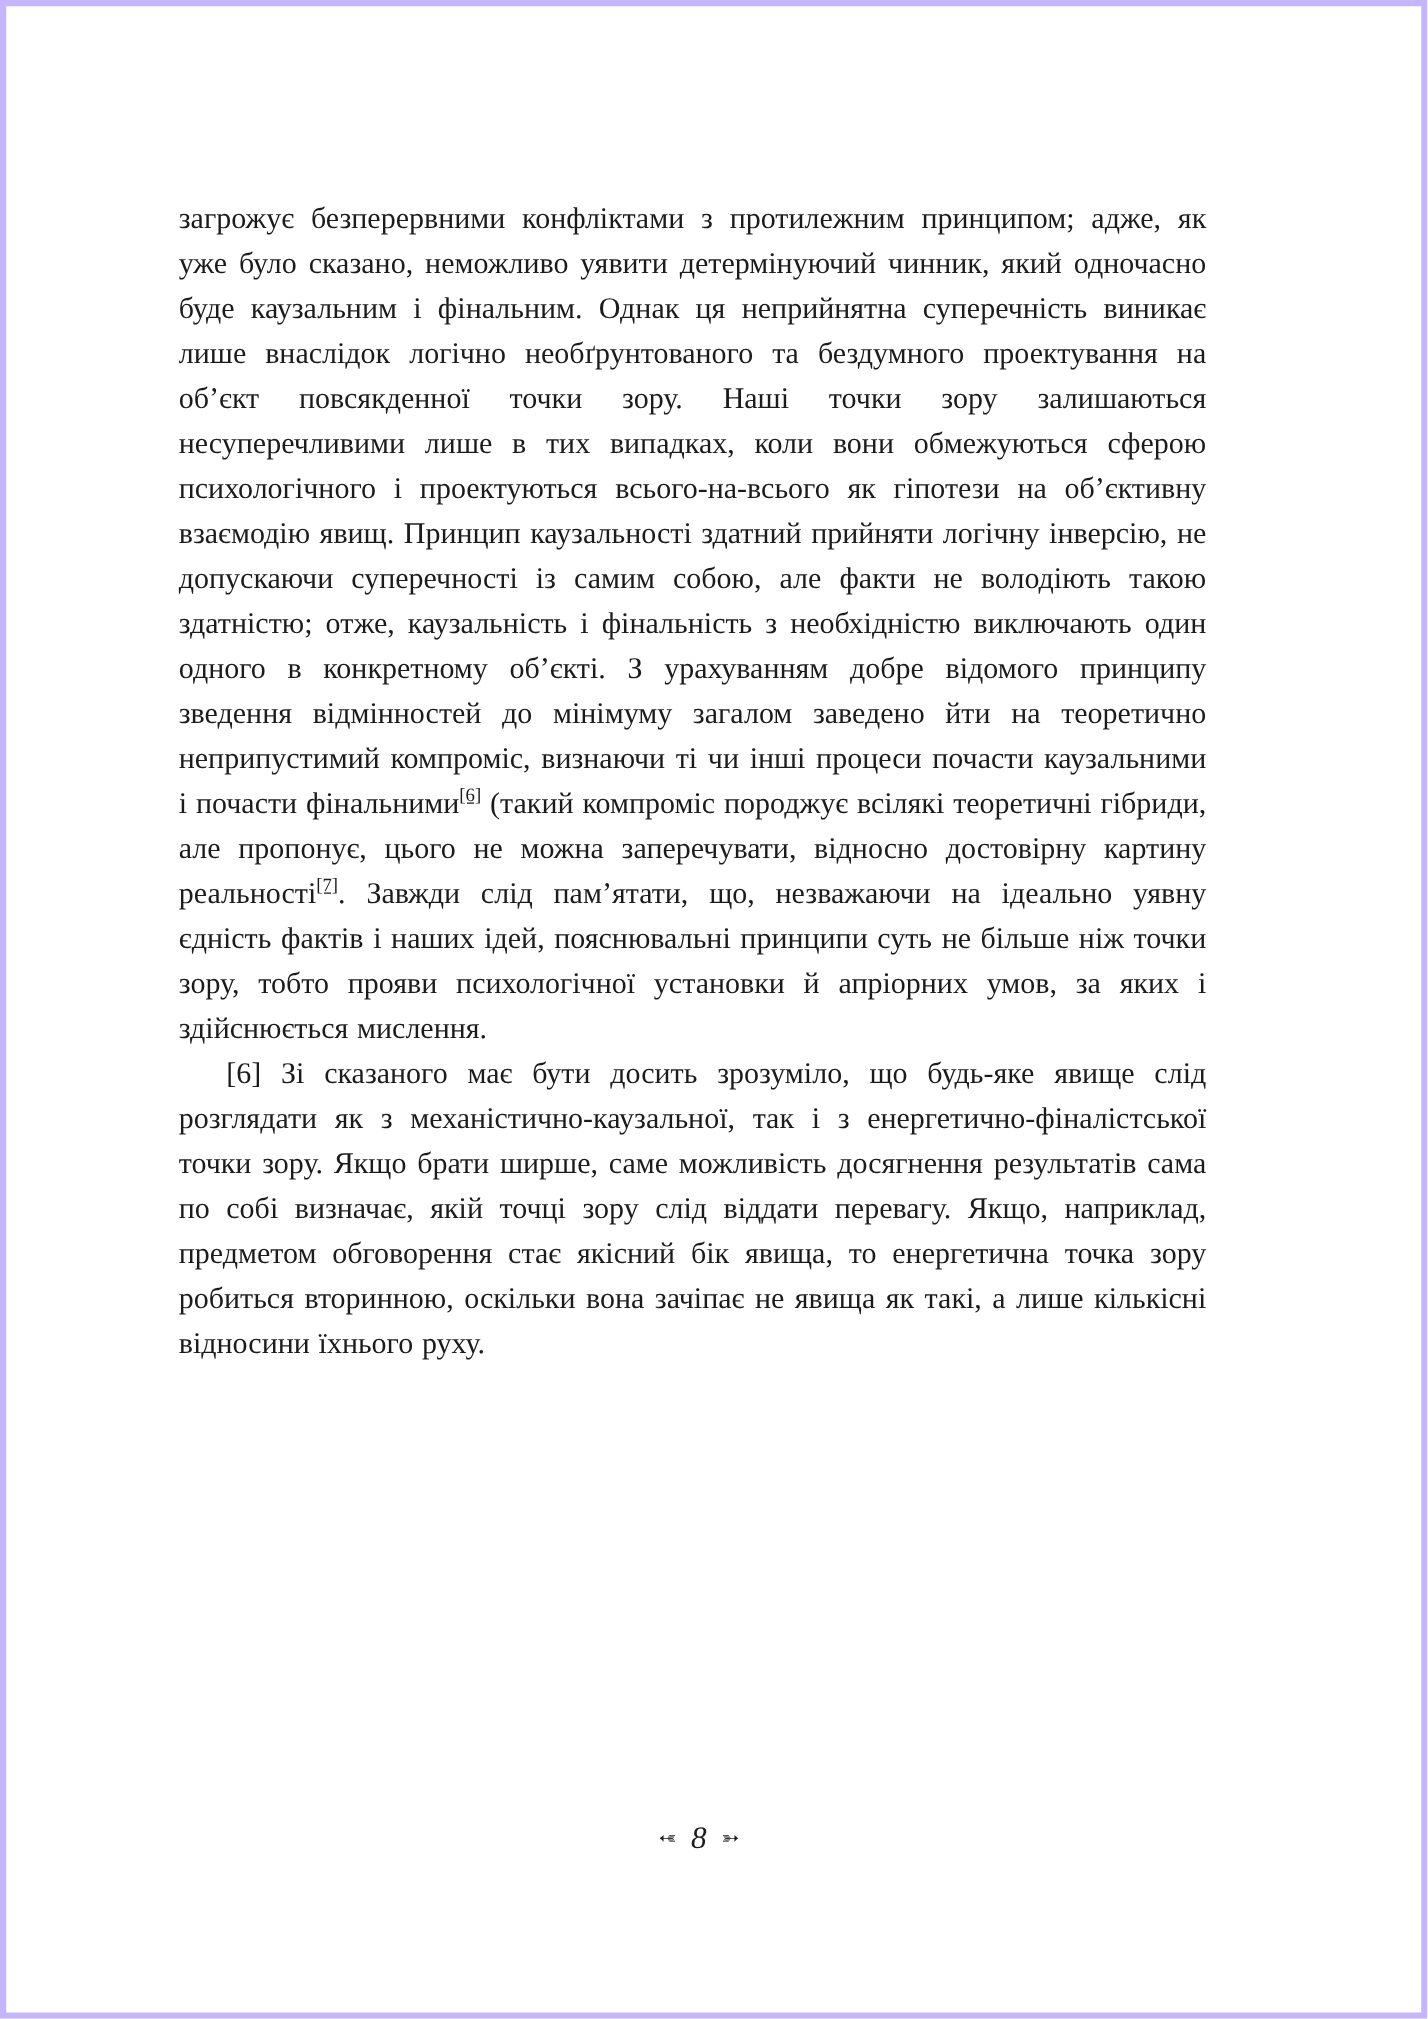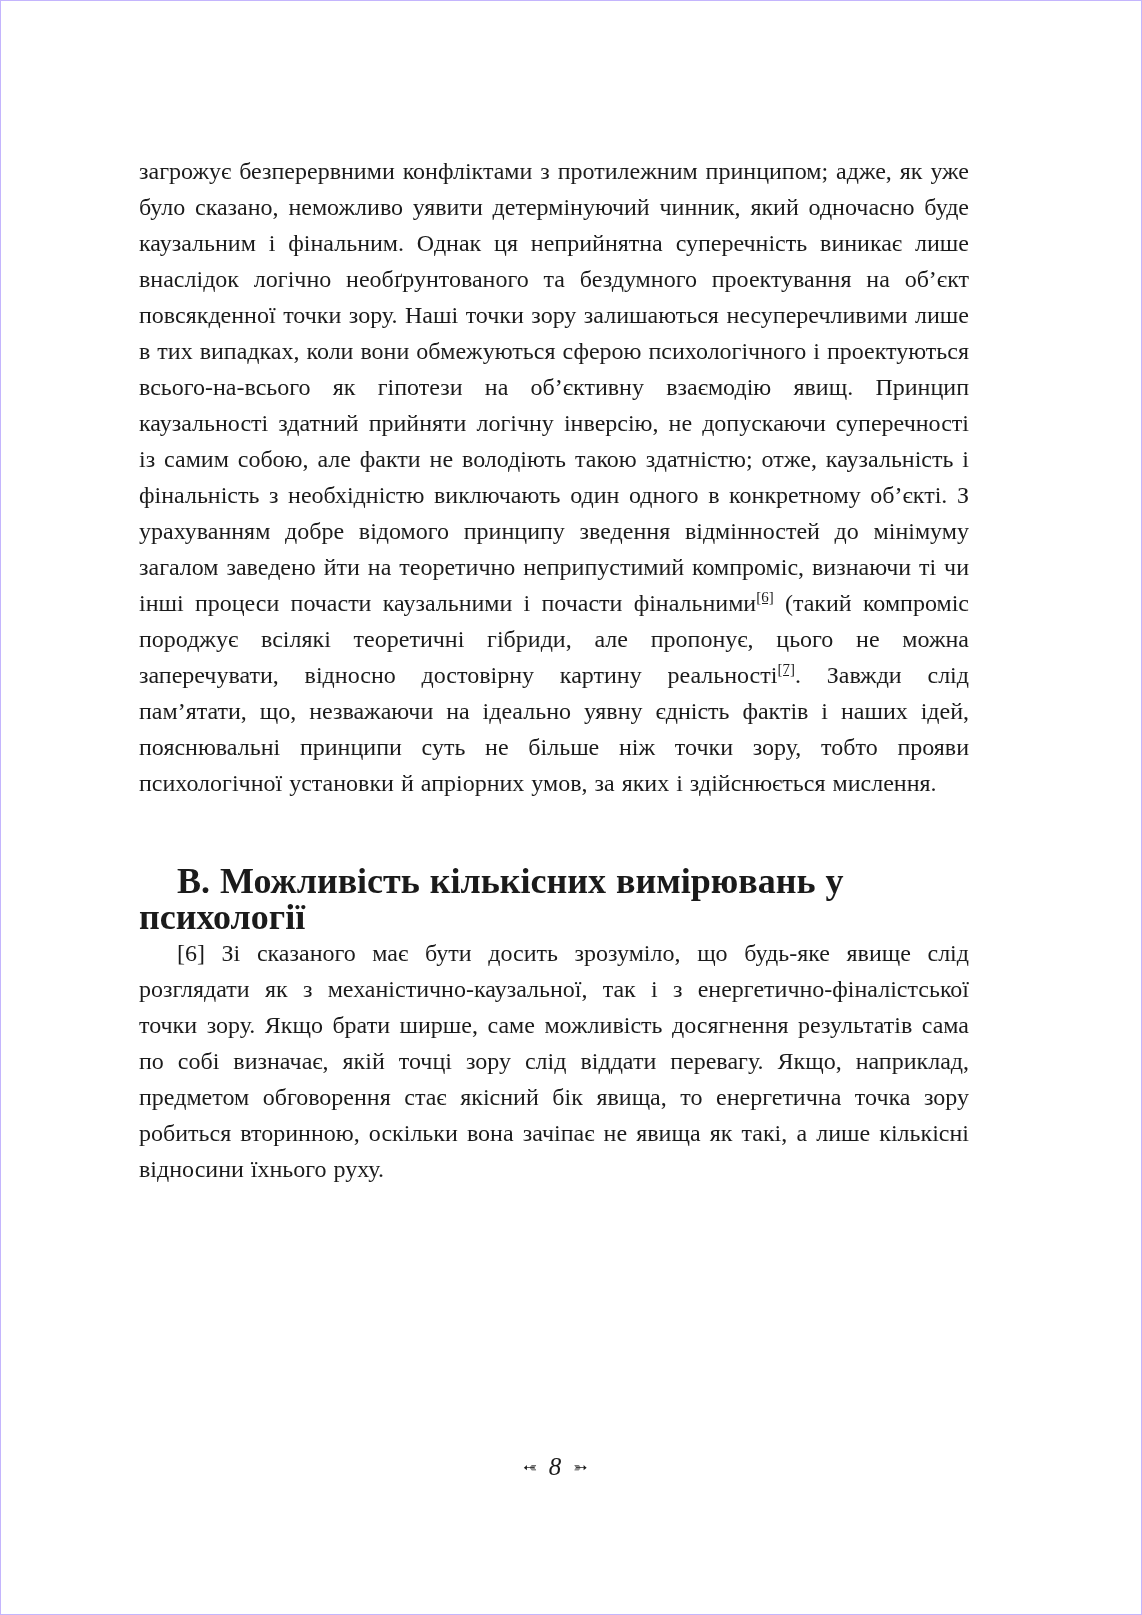--- a/index.html
+++ b/index.html
@@ -13,7 +13,7 @@
     height: 1615px;
     box-sizing: border-box;
     background: #ffffff;
-    border: 1px solid #c4b5fd;
+    border: 5px solid #c4b5fd;
     padding: 152px 172px 0 138px;
     font-family: "Liberation Serif", "DejaVu Serif", serif;
     font-size: 24px;

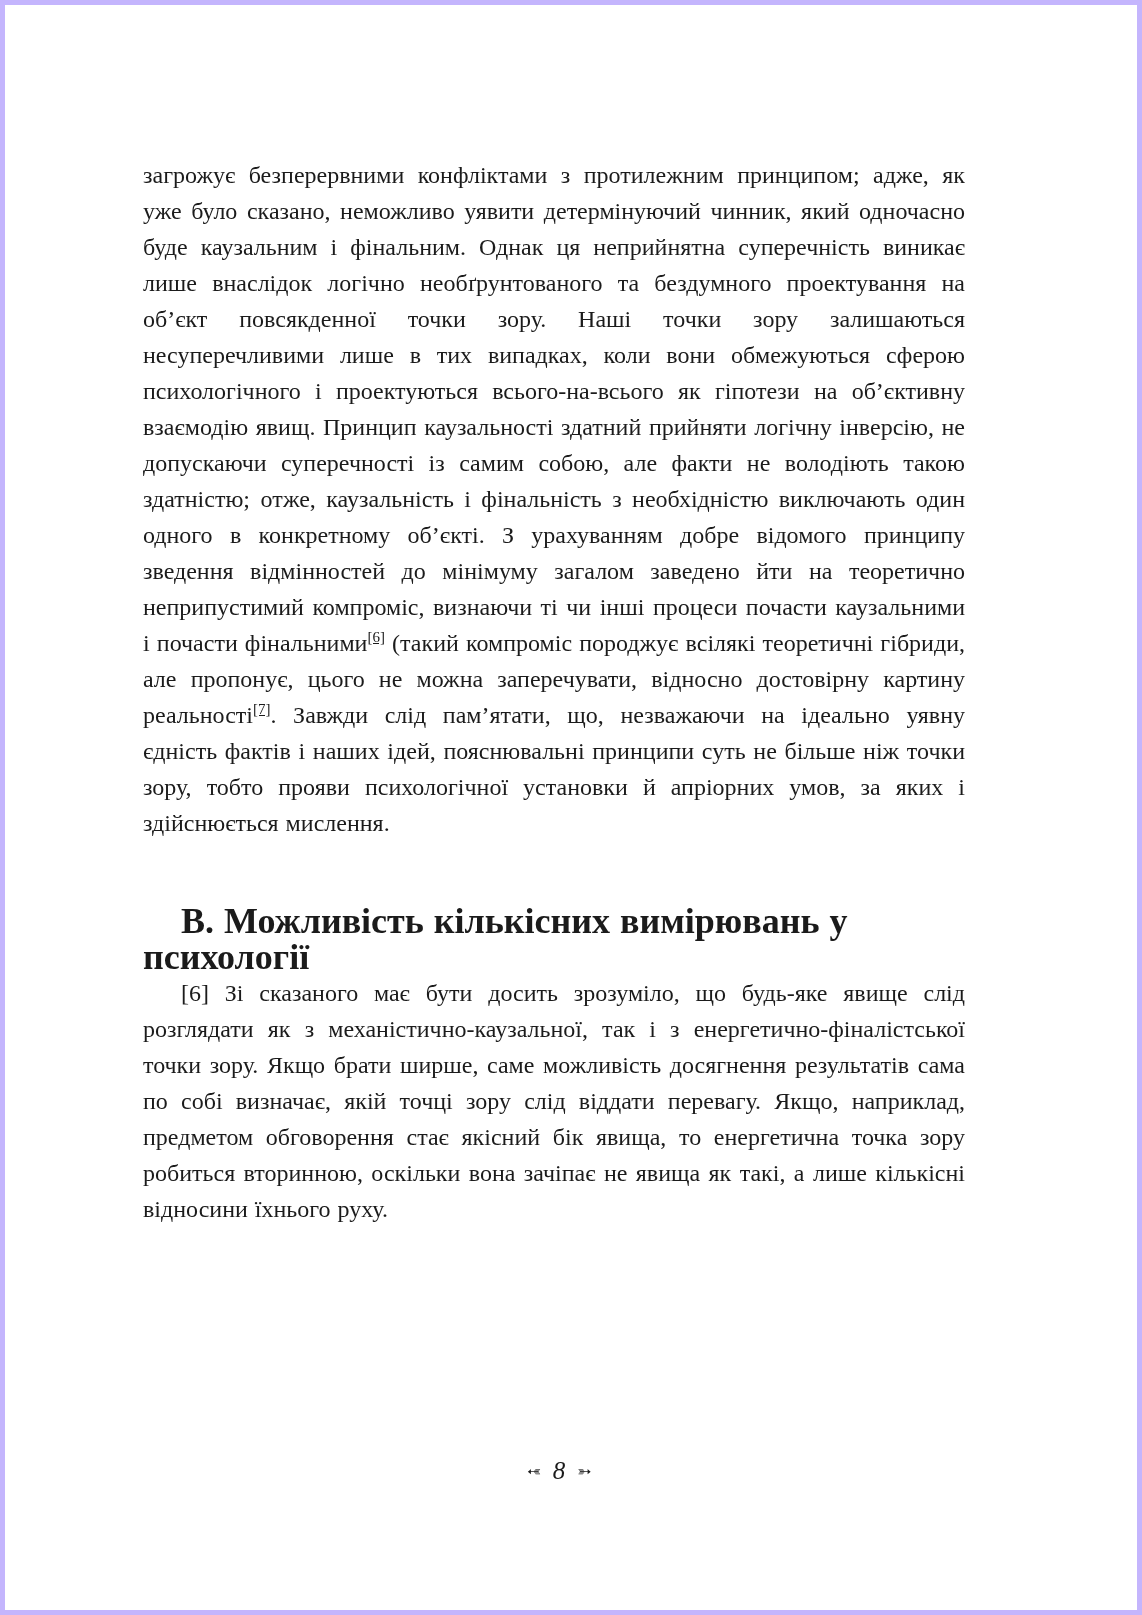--- a/index.html
+++ b/index.html
@@ -81,7 +81,6 @@
 
   <p class="para no-indent"><span>загрожує безперервними конфліктами з протилежним принципом; адже, як уже було сказано, неможливо уявити детермінуючий чинник, який одночасно буде каузальним і фінальним. Однак ця неприйнятна суперечність виникає лише внаслідок логічно необґрунтованого та бездумного проектування на об’єкт повсякденної точки зору. Наші точки зору залишаються несуперечливими лише в тих випадках, коли вони обмежуються сферою психологічного і проектуються всього-на-всього як гіпотези на об’єктивну взаємодію явищ. Принцип каузальності здатний прийняти логічну інверсію, не допускаючи суперечності із самим собою, але факти не володіють такою здатністю; отже, каузальність і фінальність з необхідністю виключають один одного в конкретному об’єкті. З урахуванням добре відомого принципу зведення відмінностей до мінімуму загалом заведено йти на теоретично неприпустимий компроміс, визнаючи ті чи інші процеси почасти каузальними і почасти фінальними</span><sup class="ref">[6]</sup><span> (такий компроміс породжує всілякі теоретичні гібриди, але пропонує, цього не можна заперечувати, відносно достовірну картину реальності</span><sup class="ref">[7]</sup><span>. Завжди слід пам’ятати, що, незважаючи на ідеально уявну єдність фактів і наших ідей, пояснювальні принципи суть не більше ніж точки зору, тобто прояви психологічної установки й апріорних умов, за яких і здійснюється мислення.</span></p>
 
-  <h2 class="heading para">В. Можливість кількісних вимірювань у психології</h2>
 
   <p class="para">[6] Зі сказаного має бути досить зрозуміло, що будь-яке явище слід розглядати як з механістично-каузальної, так і з енергетично-фіналістської точки зору. Якщо брати ширше, саме можливість досягнення результатів сама по собі визначає, якій точці зору слід віддати перевагу. Якщо, наприклад, предметом обговорення стає якісний бік явища, то енергетична точка зору робиться вторинною, оскільки вона зачіпає не явища як такі, а лише кількісні відносини їхнього руху.</p>
 

